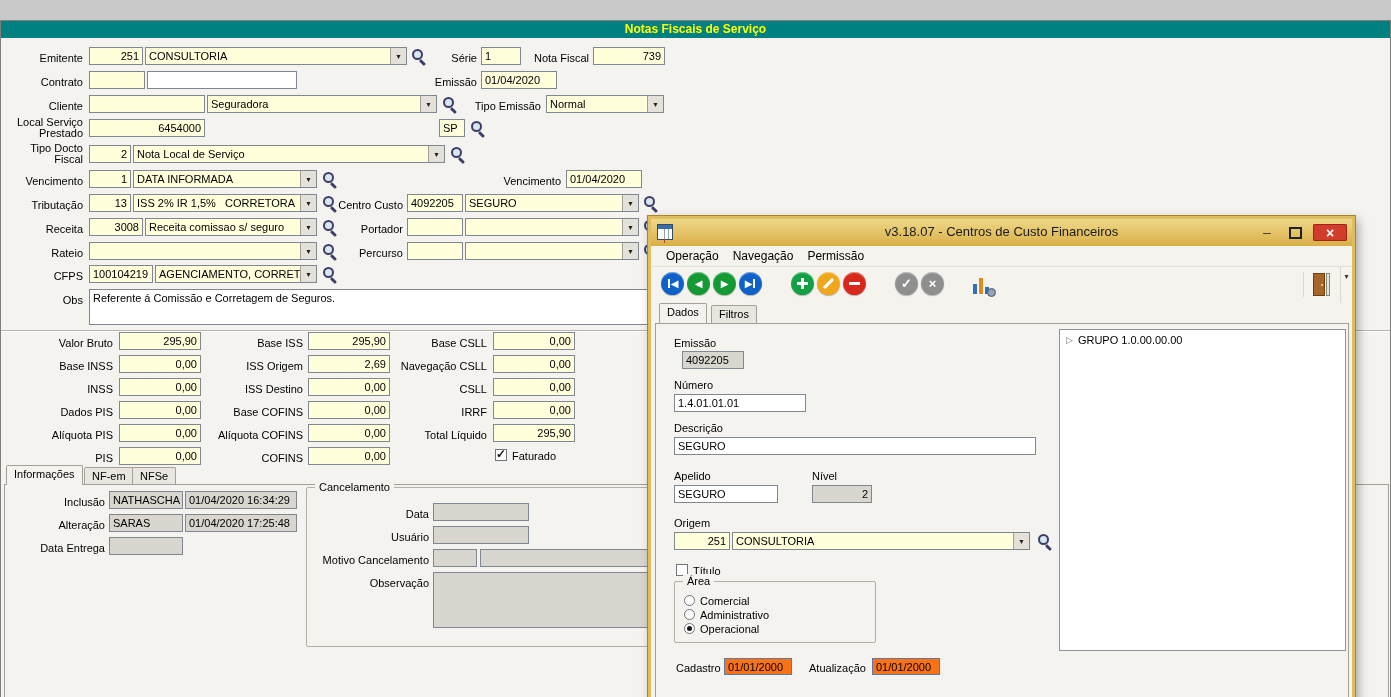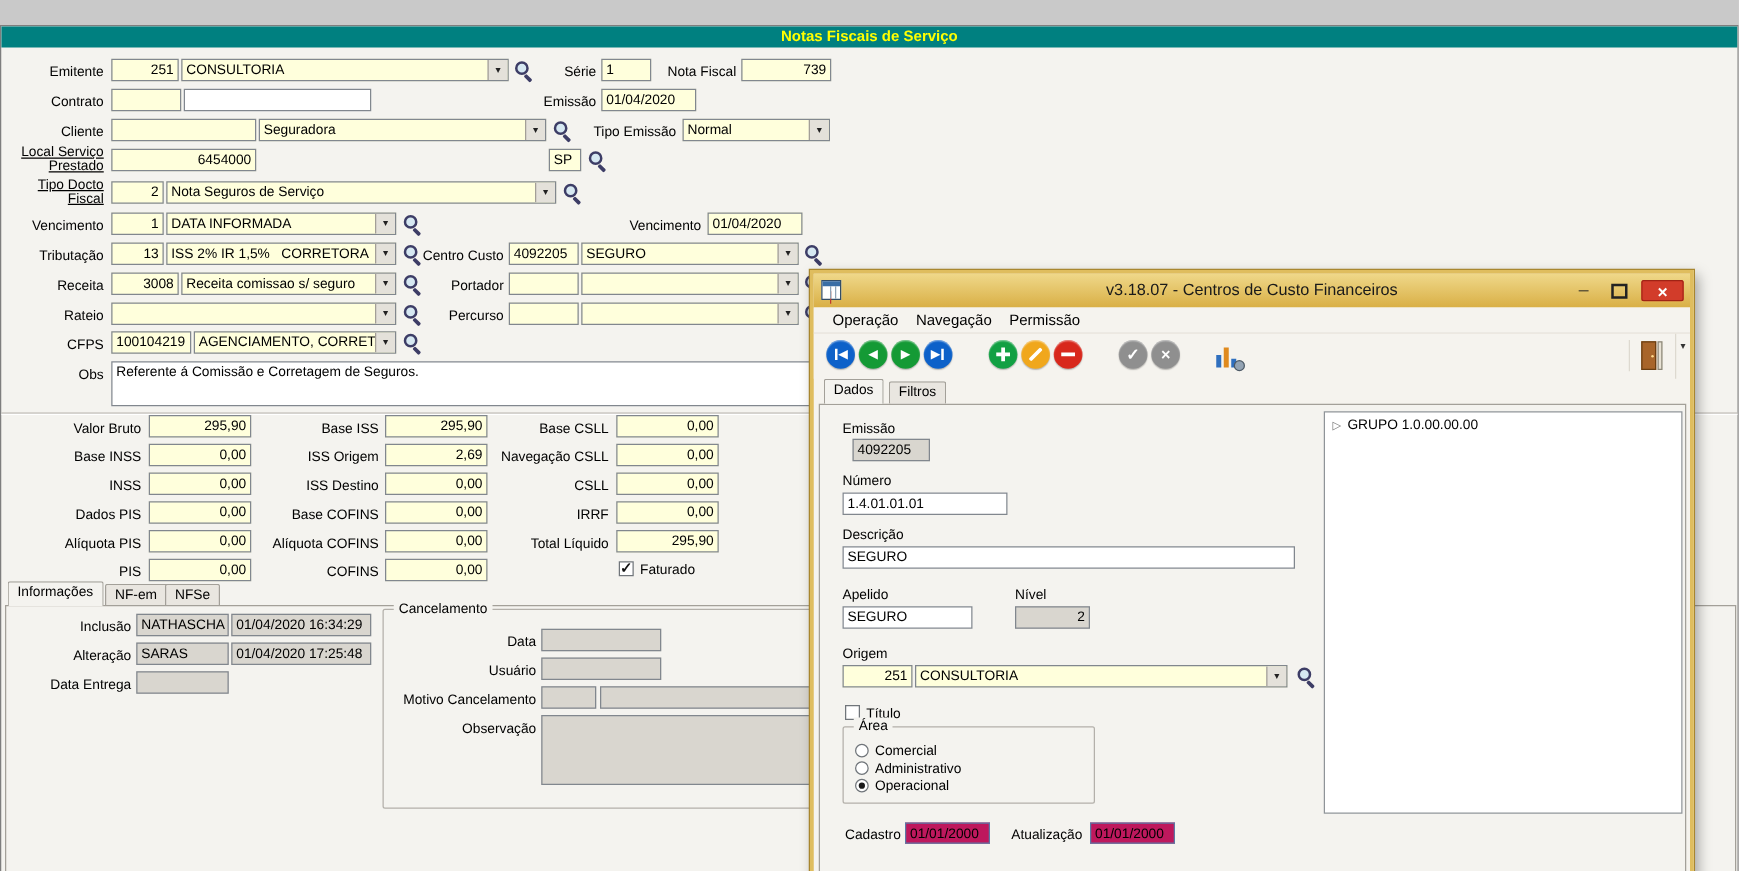--- a/index.html
+++ b/index.html
@@ -9,7 +9,7 @@
   .titlebar {position:absolute; left:0; top:0; width:100%; height:17px; background:#008080;
              color:#ffff00; font-weight:bold; font-size:12px; text-align:center; line-height:17px;}
   .lbl  {position:absolute; height:18px; line-height:18px; text-align:right; white-space:nowrap;}
-  .lbl.two {line-height:11px; white-space:normal;text-decoration:underline;}
+  .lbl.two {line-height:11px; white-space:normal;}
   .llbl {position:absolute; height:16px; line-height:16px; white-space:nowrap;}
   .fld  {position:absolute; height:18px; box-sizing:border-box; background:#ffffdc;
          border:1px solid #81878e; padding:2px 3px 0 3px; white-space:nowrap; overflow:hidden;}

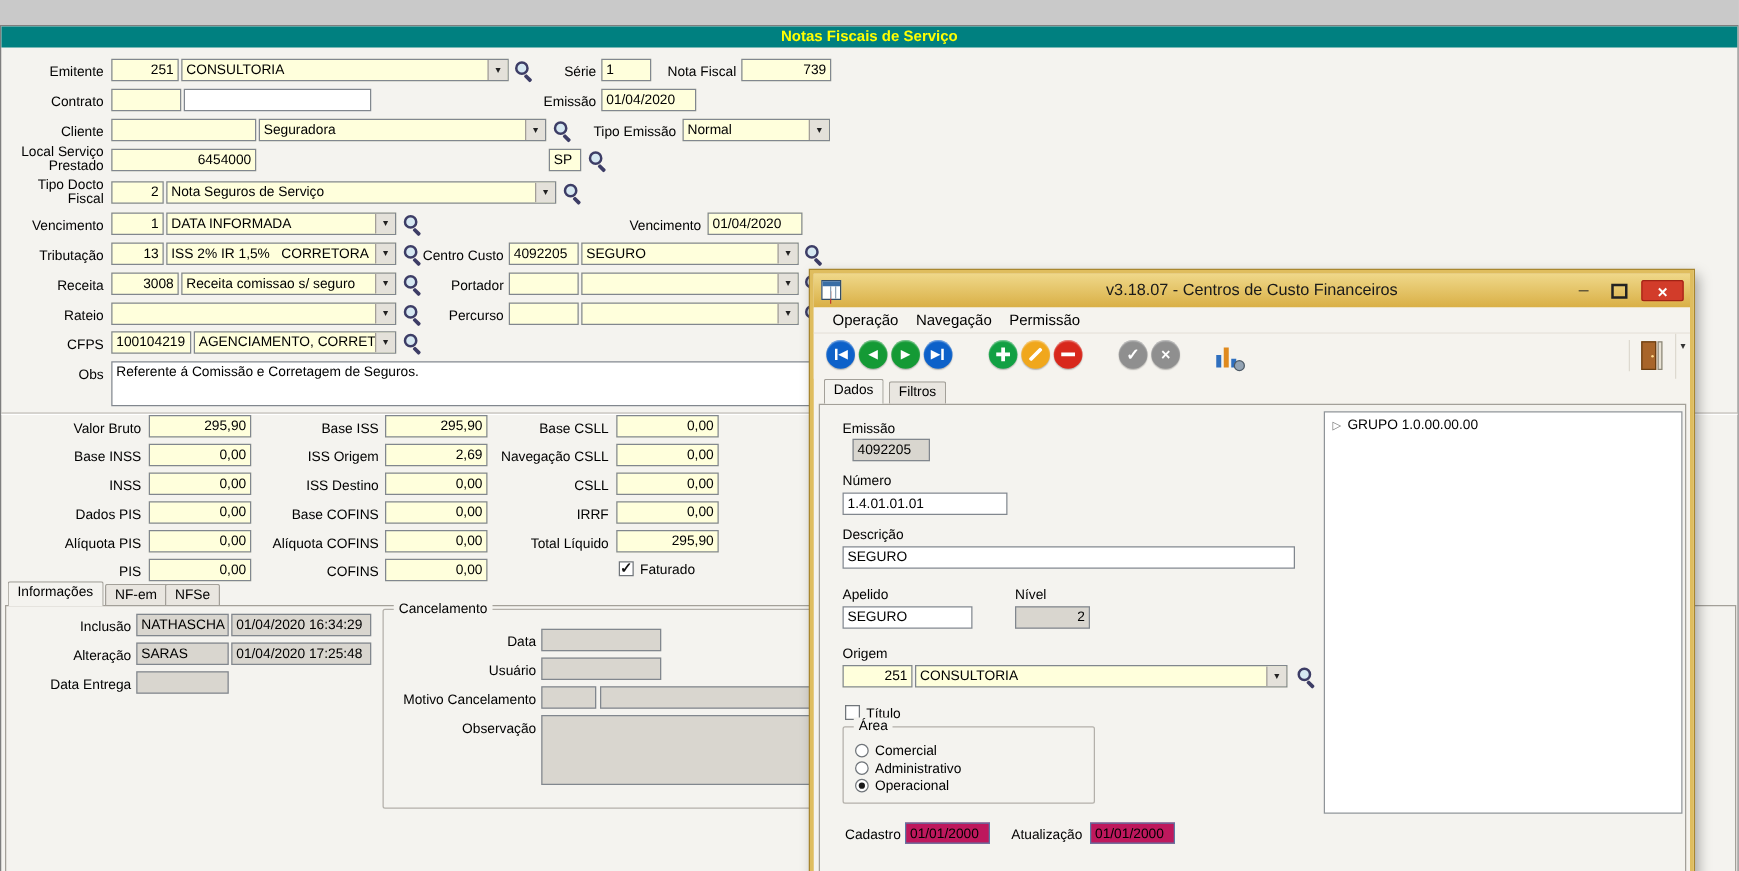--- a/index.html
+++ b/index.html
@@ -141,7 +141,7 @@
   <div class="lbl two" style="left:0px;top:122px;width:82px">Tipo Docto Fiscal</div>
   <div class="fld num" style="left:88px;top:124px;width:42px">2</div>
   <div class="sel" style="left:132px;top:124px;width:312px">
-    <span class="txt">Nota Seguros de Serviço</span>
+    <span class="txt">Nota Local de Serviço</span>
     <span class="darr">▼</span>
   </div>
   <div class="mag" style="left:448px;top:125px"></div>

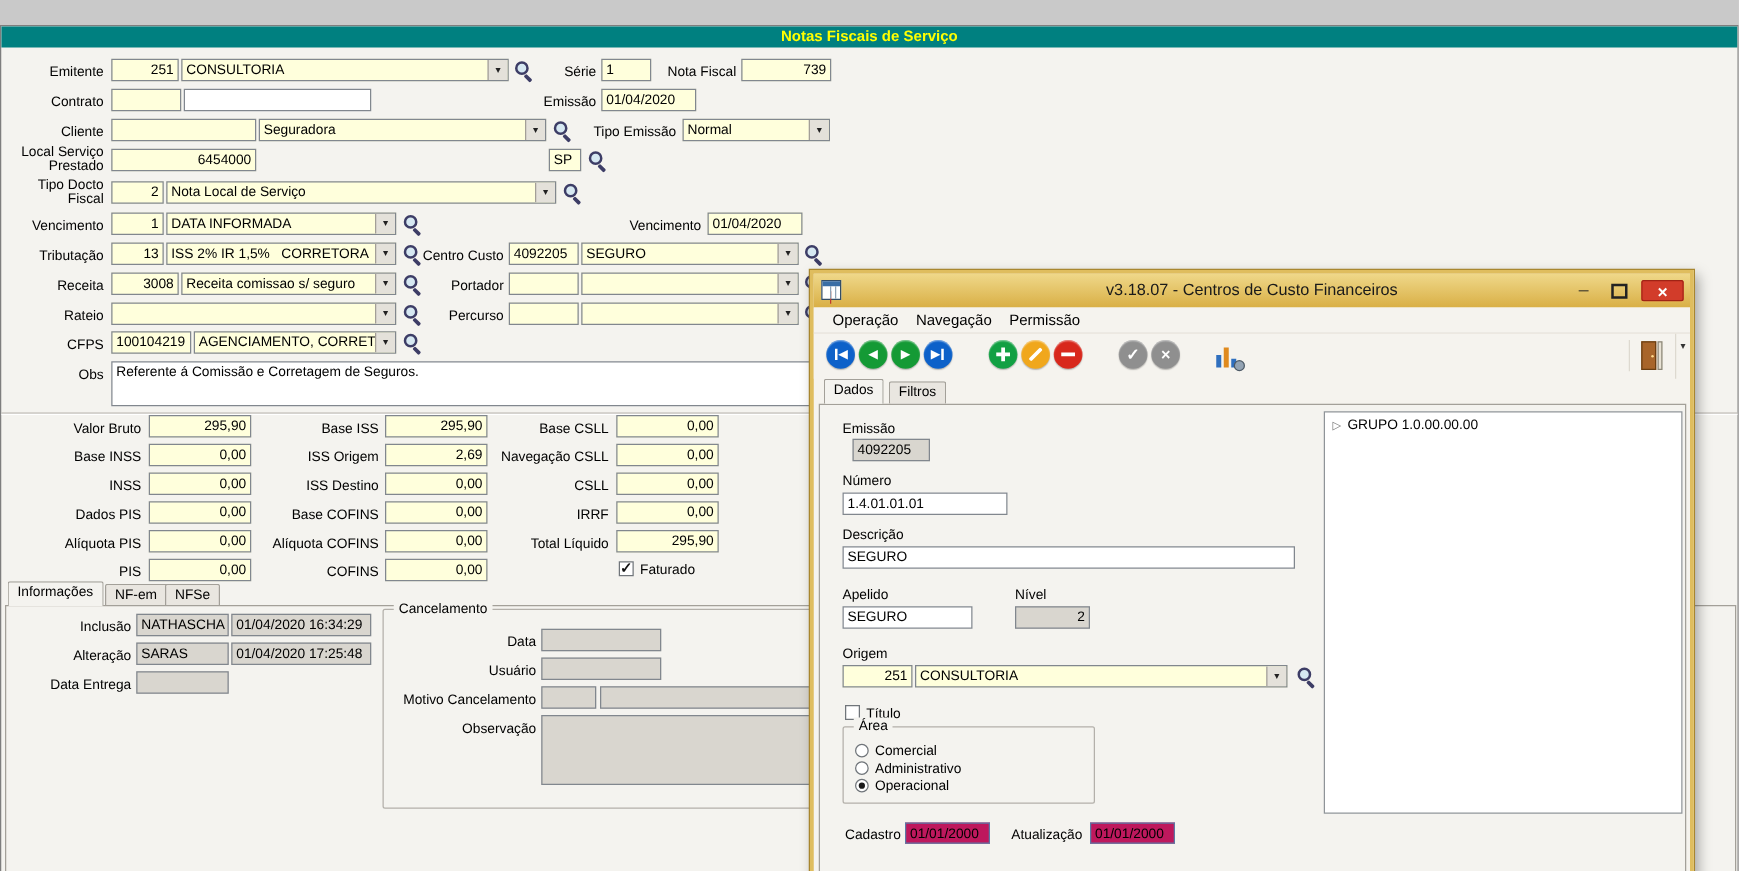--- a/index.html
+++ b/index.html
@@ -16,7 +16,7 @@
   .fld.num {text-align:right;}
   .fld.ro  {background:#d9d6cf;}
   .fld.wh  {background:#ffffff;}
-  .fld.hl  {background:#be185d; border:1px solid #5b79a6;}
+  .fld.hl  {background:#f97316; border:1px solid #5b79a6;}
   .sel  {position:absolute; height:18px; box-sizing:border-box; background:#ffffdc;
          border:1px solid #81878e; display:flex; align-items:stretch; overflow:hidden;}
   .sel .txt  {flex:1; padding:2px 3px 0 3px; white-space:pre; overflow:hidden;}

